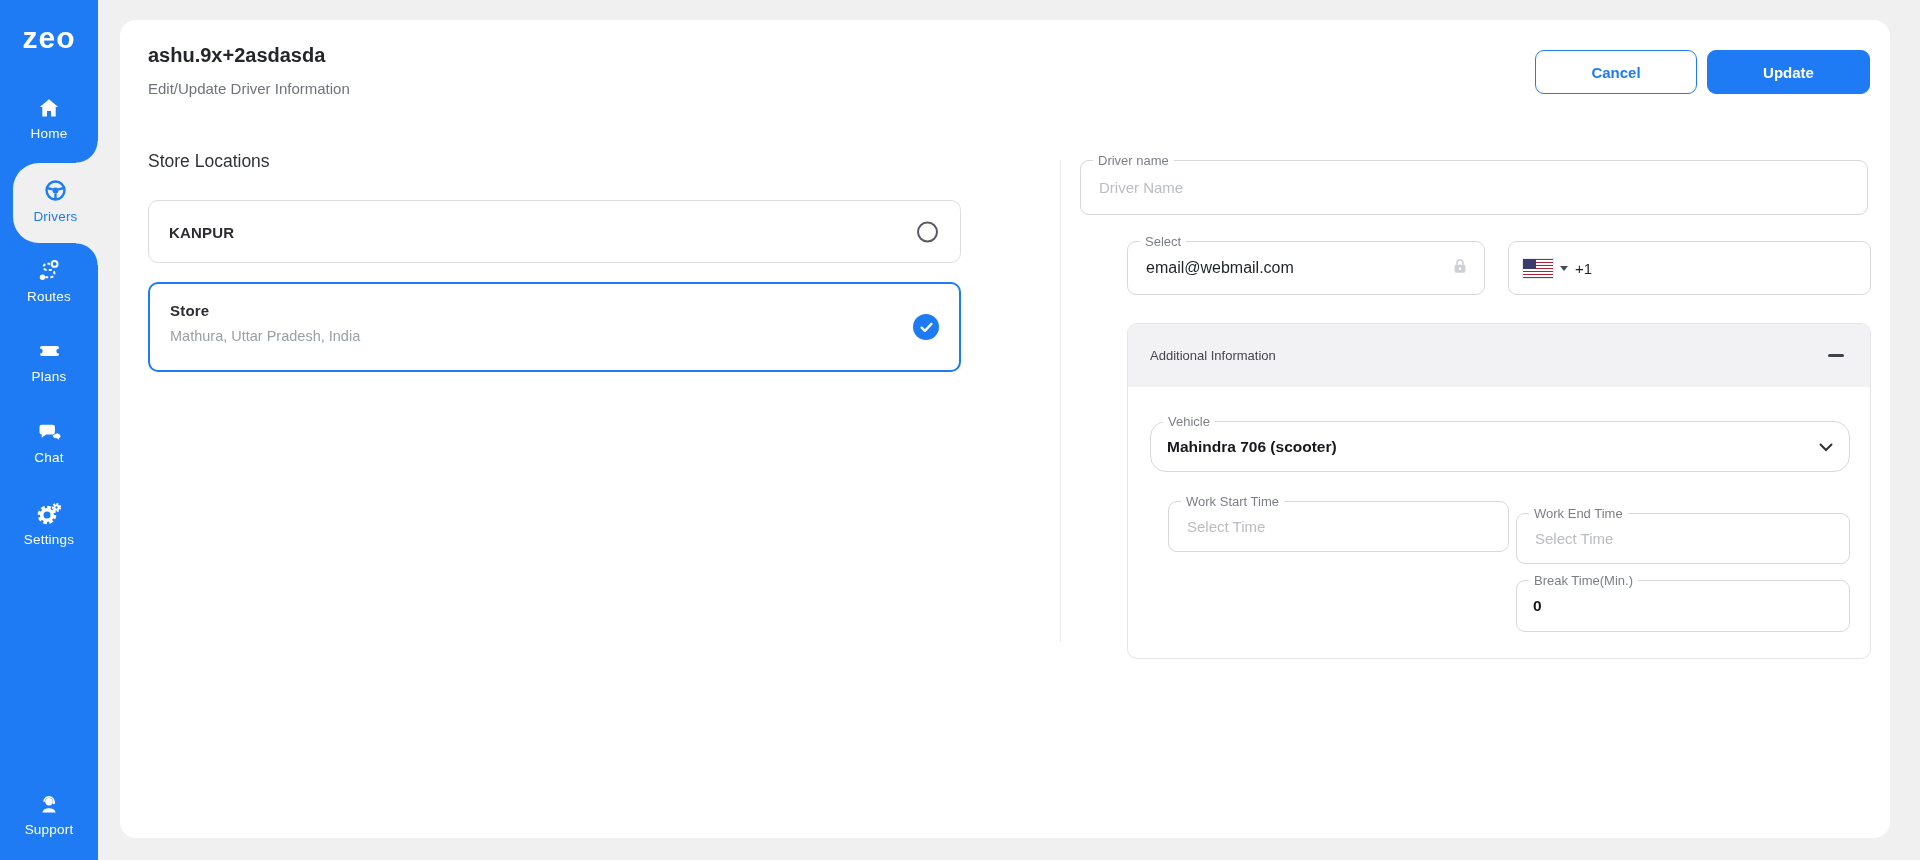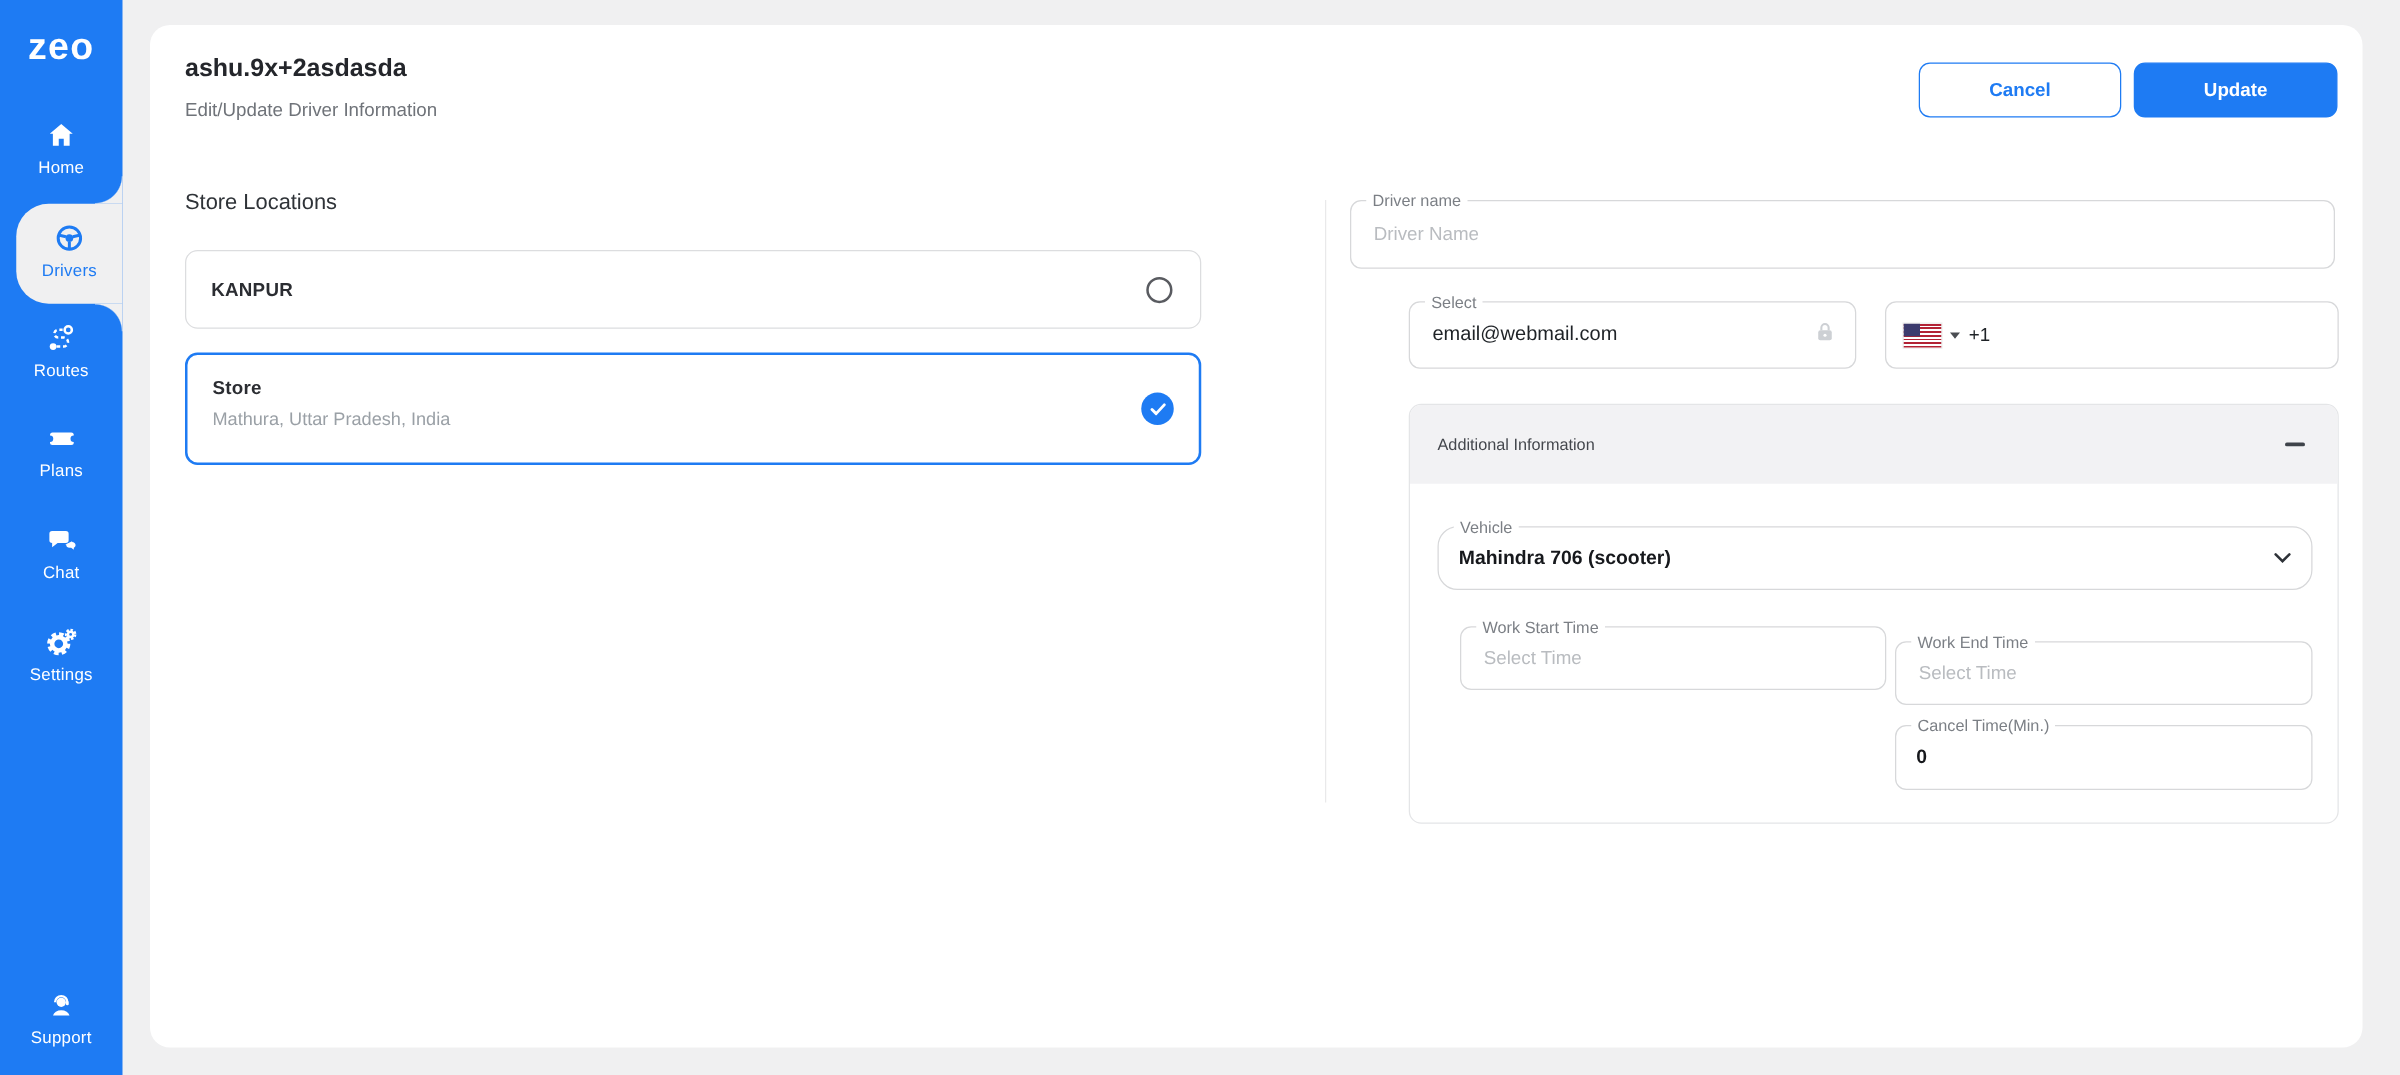--- a/index.html
+++ b/index.html
@@ -264,7 +264,7 @@
 
 
       <div class="outlined f-break">
-        <span class="flabel">Cancel Time(Min.)</span>
+        <span class="flabel">Break Time(Min.)</span>
         <input type="text" value="0" style="">
       </div>
     </div>

